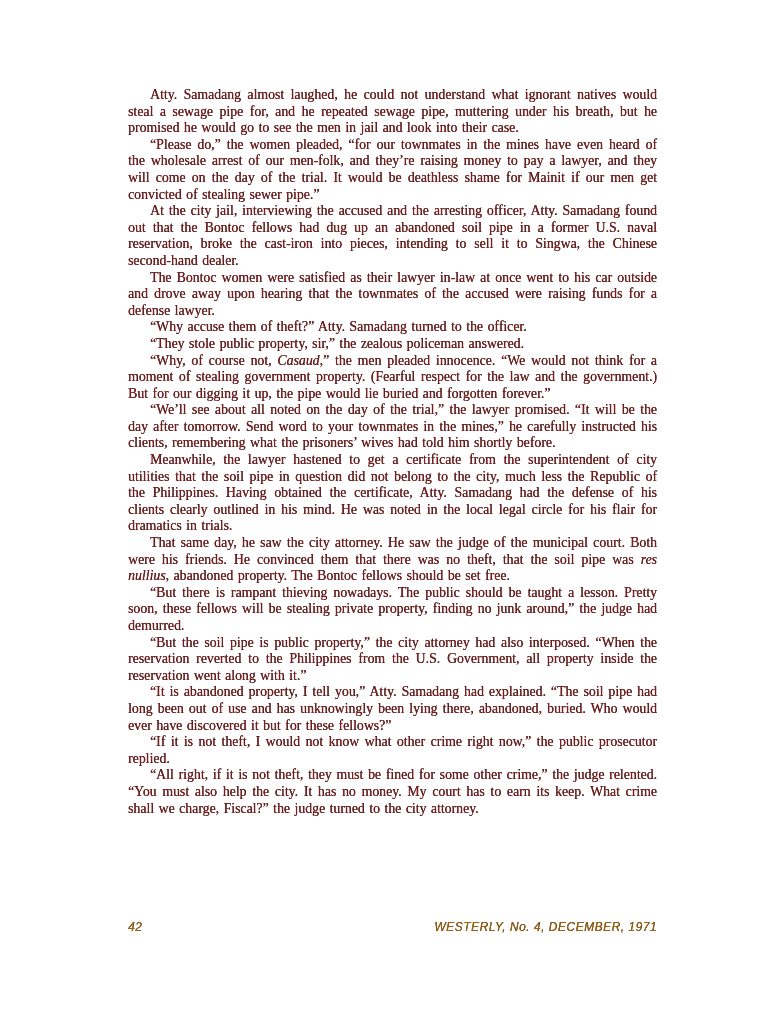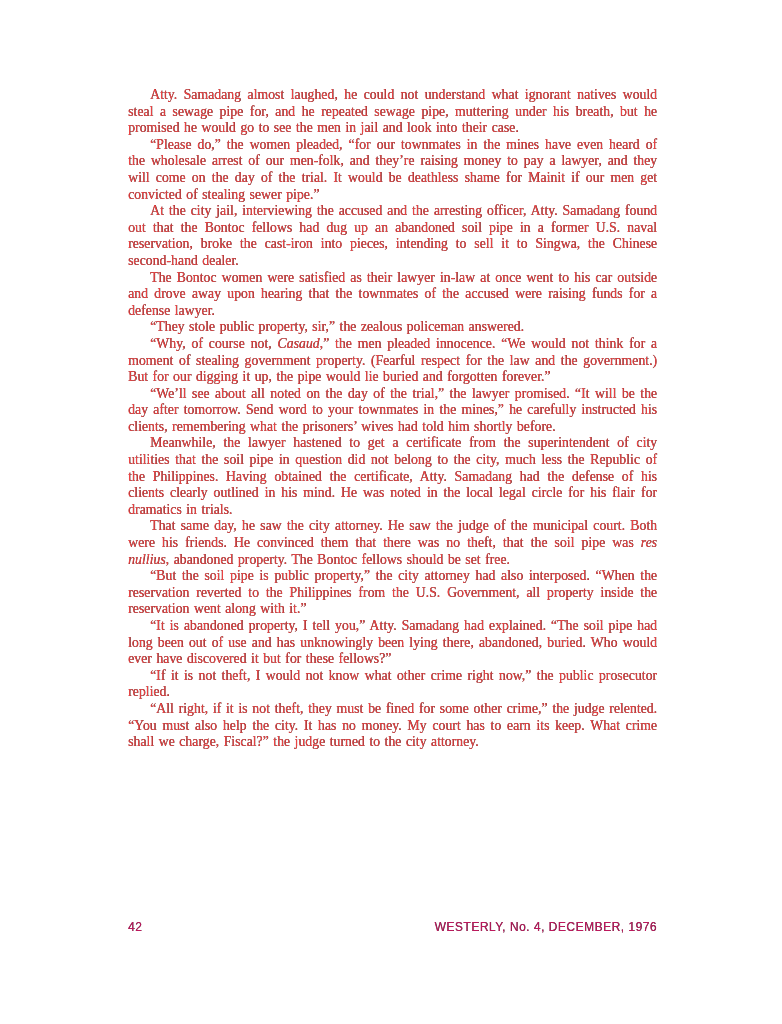--- a/index.html
+++ b/index.html
@@ -22,7 +22,7 @@
     font-family: "Liberation Serif", serif;
     font-size: 13.8px;
     line-height: 16.6px;
-    color: #ef4444;
+    color: #7f1d1d;
     text-align: justify;
     word-spacing: 1px;
     text-shadow: 0.2px 0 0 #222;

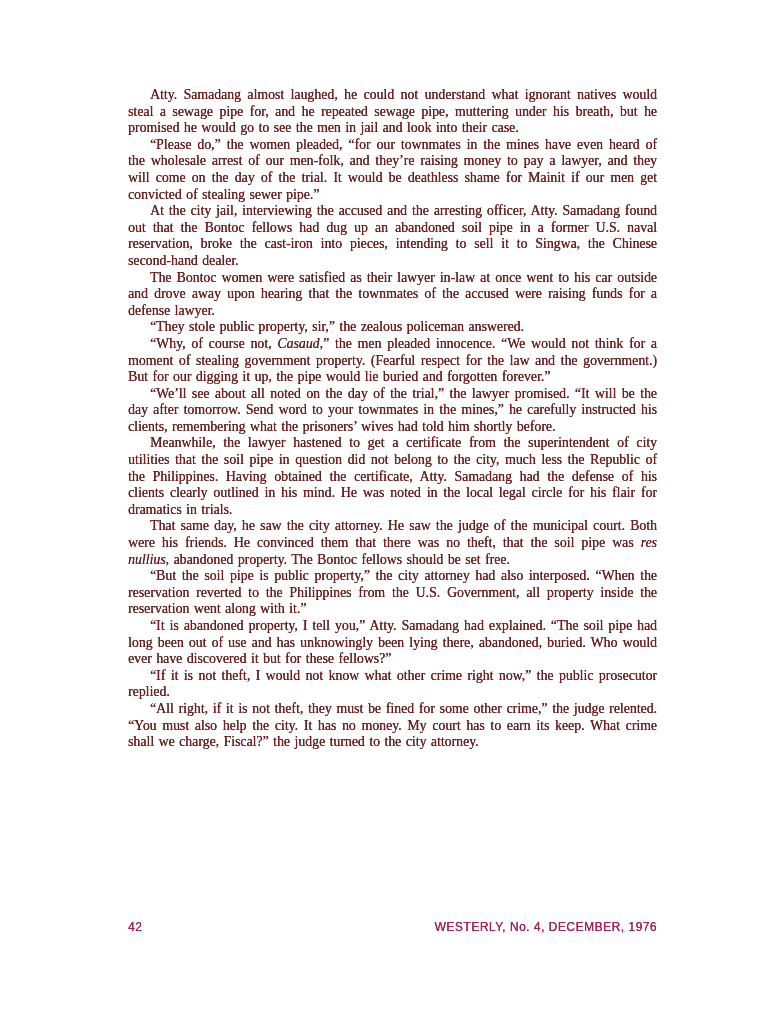--- a/index.html
+++ b/index.html
@@ -59,6 +59,7 @@
       <p class="para"><span>“Please do,” the women pleaded, “for our townmates in the mines have even heard of the wholesale arrest of our men-folk, and they’re raising money to pay a lawyer, and they will come on the day of the trial. It would be deathless shame for Mainit if our men get convicted of stealing sewer pipe.”</span></p>
       <p class="para"><span>At the city jail, interviewing the accused and the arresting officer, Atty. Samadang found out that the Bontoc fellows had dug up an abandoned soil pipe in a former U.S. naval reservation, broke the cast-iron into pieces, intending to sell it to Singwa, the Chinese second-hand dealer.</span></p>
       <p class="para"><span>The Bontoc women were satisfied as their lawyer in-law at once went to his car outside and drove away upon hearing that the townmates of the accused were raising funds for a defense lawyer.</span></p>
+      <p class="para"><span>“Why accuse them of theft?” Atty. Samadang turned to the officer.</span></p>
       <p class="para"><span>“They stole public property, sir,” the zealous policeman answered.</span></p>
       <p class="para"><span>“Why, of course not, </span><em>Casaud</em><span>,” the men pleaded innocence. “We would not think for a moment of stealing government property. (Fearful respect for the law and the government.) But for our digging it up, the pipe would lie buried and forgotten forever.”</span></p>
       <p class="para"><span>“We’ll see about all noted on the day of the trial,” the lawyer promised. “It will be the day after tomorrow. Send word to your townmates in the mines,” he carefully instructed his clients, remembering what the prisoners’ wives had told him shortly before.</span></p>

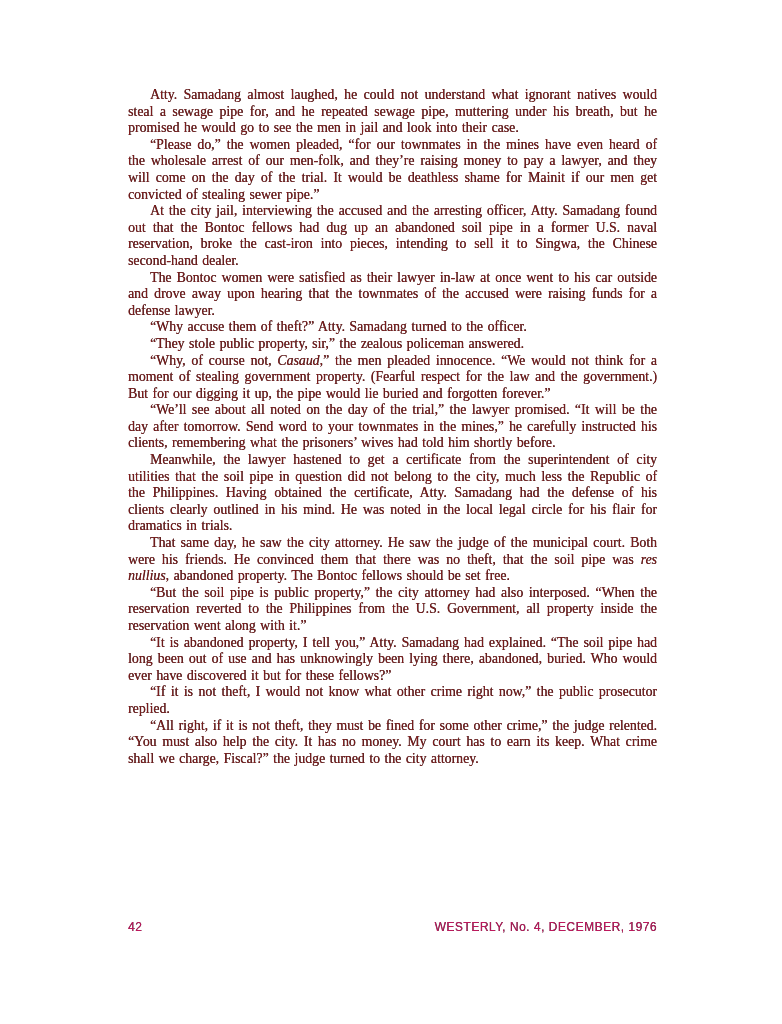--- a/index.html
+++ b/index.html
@@ -65,6 +65,7 @@
       <p class="para"><span>“We’ll see about all noted on the day of the trial,” the lawyer promised. “It will be the day after tomorrow. Send word to your townmates in the mines,” he carefully instructed his clients, remembering what the prisoners’ wives had told him shortly before.</span></p>
       <p class="para"><span>Meanwhile, the lawyer hastened to get a certificate from the superintendent of city utilities that the soil pipe in question did not belong to the city, much less the Republic of the Philippines. Having obtained the certificate, Atty. Samadang had the defense of his clients clearly outlined in his mind. He was noted in the local legal circle for his flair for dramatics in trials.</span></p>
       <p class="para"><span>That same day, he saw the city attorney. He saw the judge of the municipal court. Both were his friends. He convinced them that there was no theft, that the soil pipe was </span><em>res nullius</em><span>, abandoned property. The Bontoc fellows should be set free.</span></p>
+      <p class="para"><span>“But there is rampant thieving nowadays. The public should be taught a lesson. Pretty soon, these fellows will be stealing private property, finding no junk around,” the judge had demurred.</span></p>
       <p class="para"><span>“But the soil pipe is public property,” the city attorney had also interposed. “When the reservation reverted to the Philippines from the U.S. Government, all property inside the reservation went along with it.”</span></p>
       <p class="para"><span>“It is abandoned property, I tell you,” Atty. Samadang had explained. “The soil pipe had long been out of use and has unknowingly been lying there, abandoned, buried. Who would ever have discovered it but for these fellows?”</span></p>
       <p class="para"><span>“If it is not theft, I would not know what other crime right now,” the public prosecutor replied.</span></p>

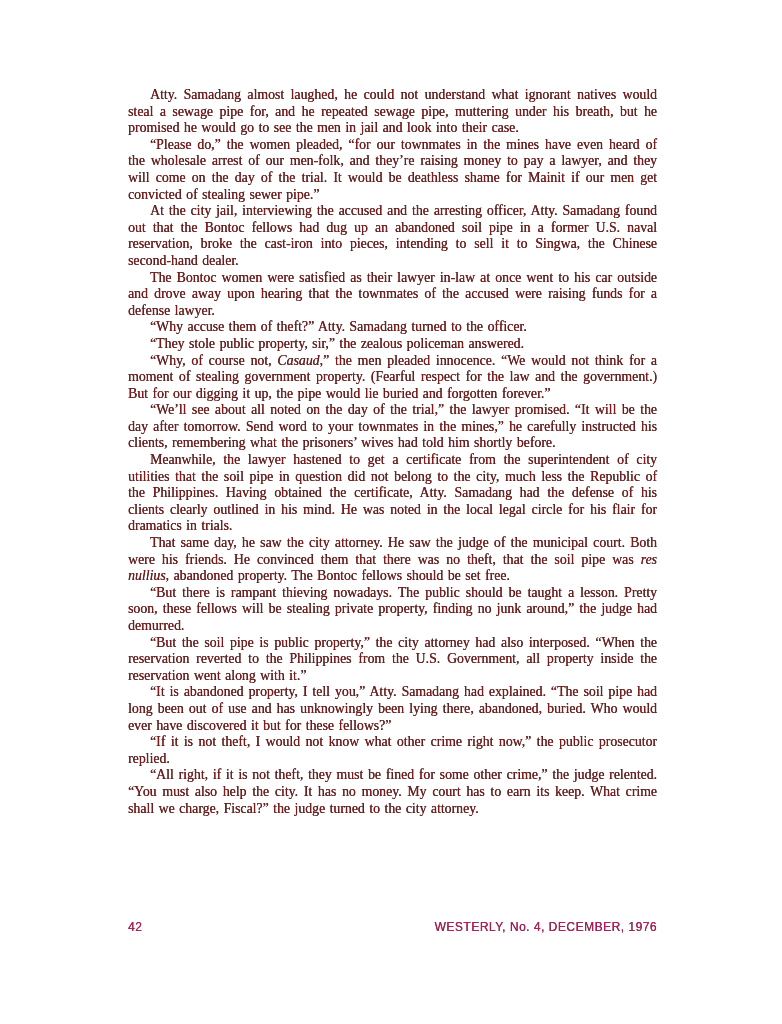--- a/index.html
+++ b/index.html
@@ -46,8 +46,9 @@
     font-family: "Liberation Sans", sans-serif;
     font-size: 12px;
     letter-spacing: 0.5px;
-    color: #be185d;
+    color: #a16207;
     text-shadow: 0.2px 0 0 #333;
+    font-style: italic;
   }
 </style>
 </head>

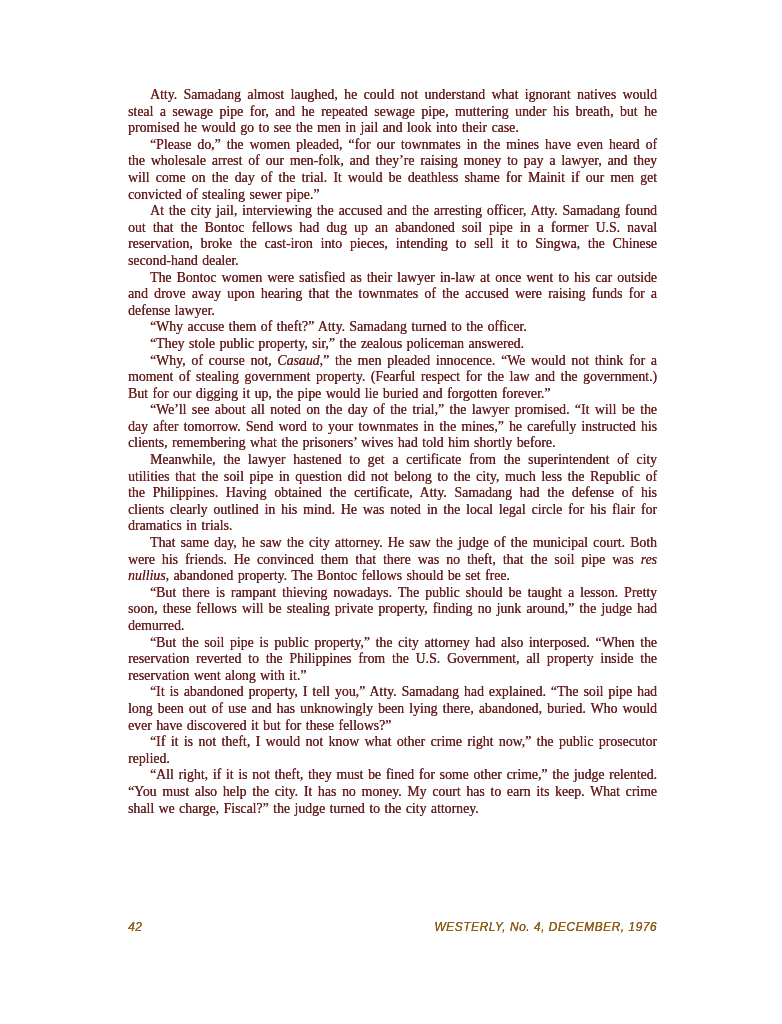--- a/index.html
+++ b/index.html
@@ -74,7 +74,7 @@
     </div>
   <div class="footer">
     <span>42</span>
-    <span>WESTERLY, No. 4, DECEMBER, 1976</span>
+    <span>WESTERLY, No. 4, DECEMBER, 1971</span>
   </div>
 </div>
 

